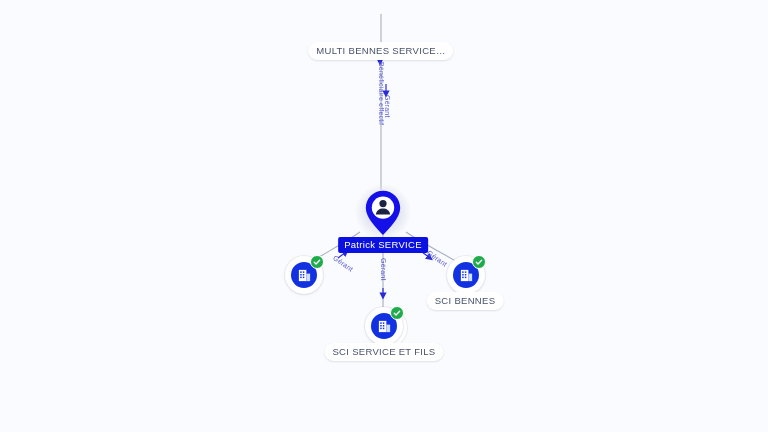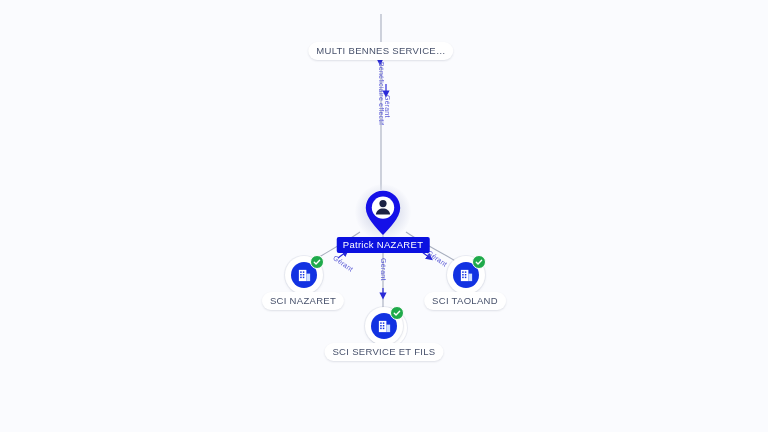--- a/index.html
+++ b/index.html
@@ -185,7 +185,7 @@
     </div>
   </div>
 
-  <div class="node-label selected" style="left:383px; top:237px;">Patrick NAZARET</div>
+  <div class="node-label selected" style="left:383px; top:237px;">Patrick SERVICE</div>
 
   <div class="company-node" style="left:304px; top:275px;">
     <div class="halo"></div>

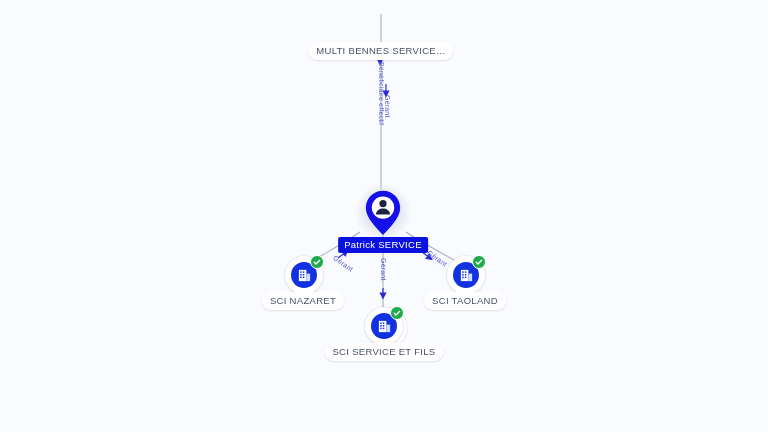--- a/index.html
+++ b/index.html
@@ -208,7 +208,6 @@
     </div>
   </div>
 
-  <div class="node-label" style="left:303px; top:292px;">SCI NAZARET</div>
 
   <div class="company-node" style="left:466px; top:275px;">
     <div class="halo"></div>

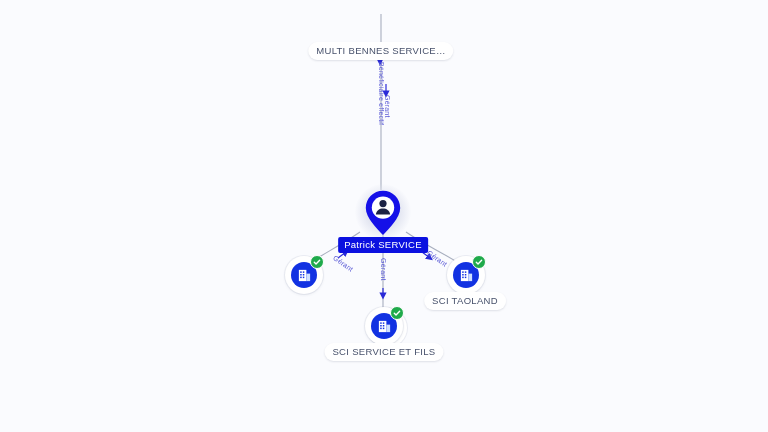--- a/index.html
+++ b/index.html
@@ -230,7 +230,7 @@
     </div>
   </div>
 
-  <div class="node-label" style="left:465px; top:292px;">SCI TAOLAND</div>
+  <div class="node-label" style="left:465px; top:292px;">SCI BENNES</div>
 
   <div class="company-node stacked" style="left:384px; top:326px;">
     <div class="stack2"></div>

